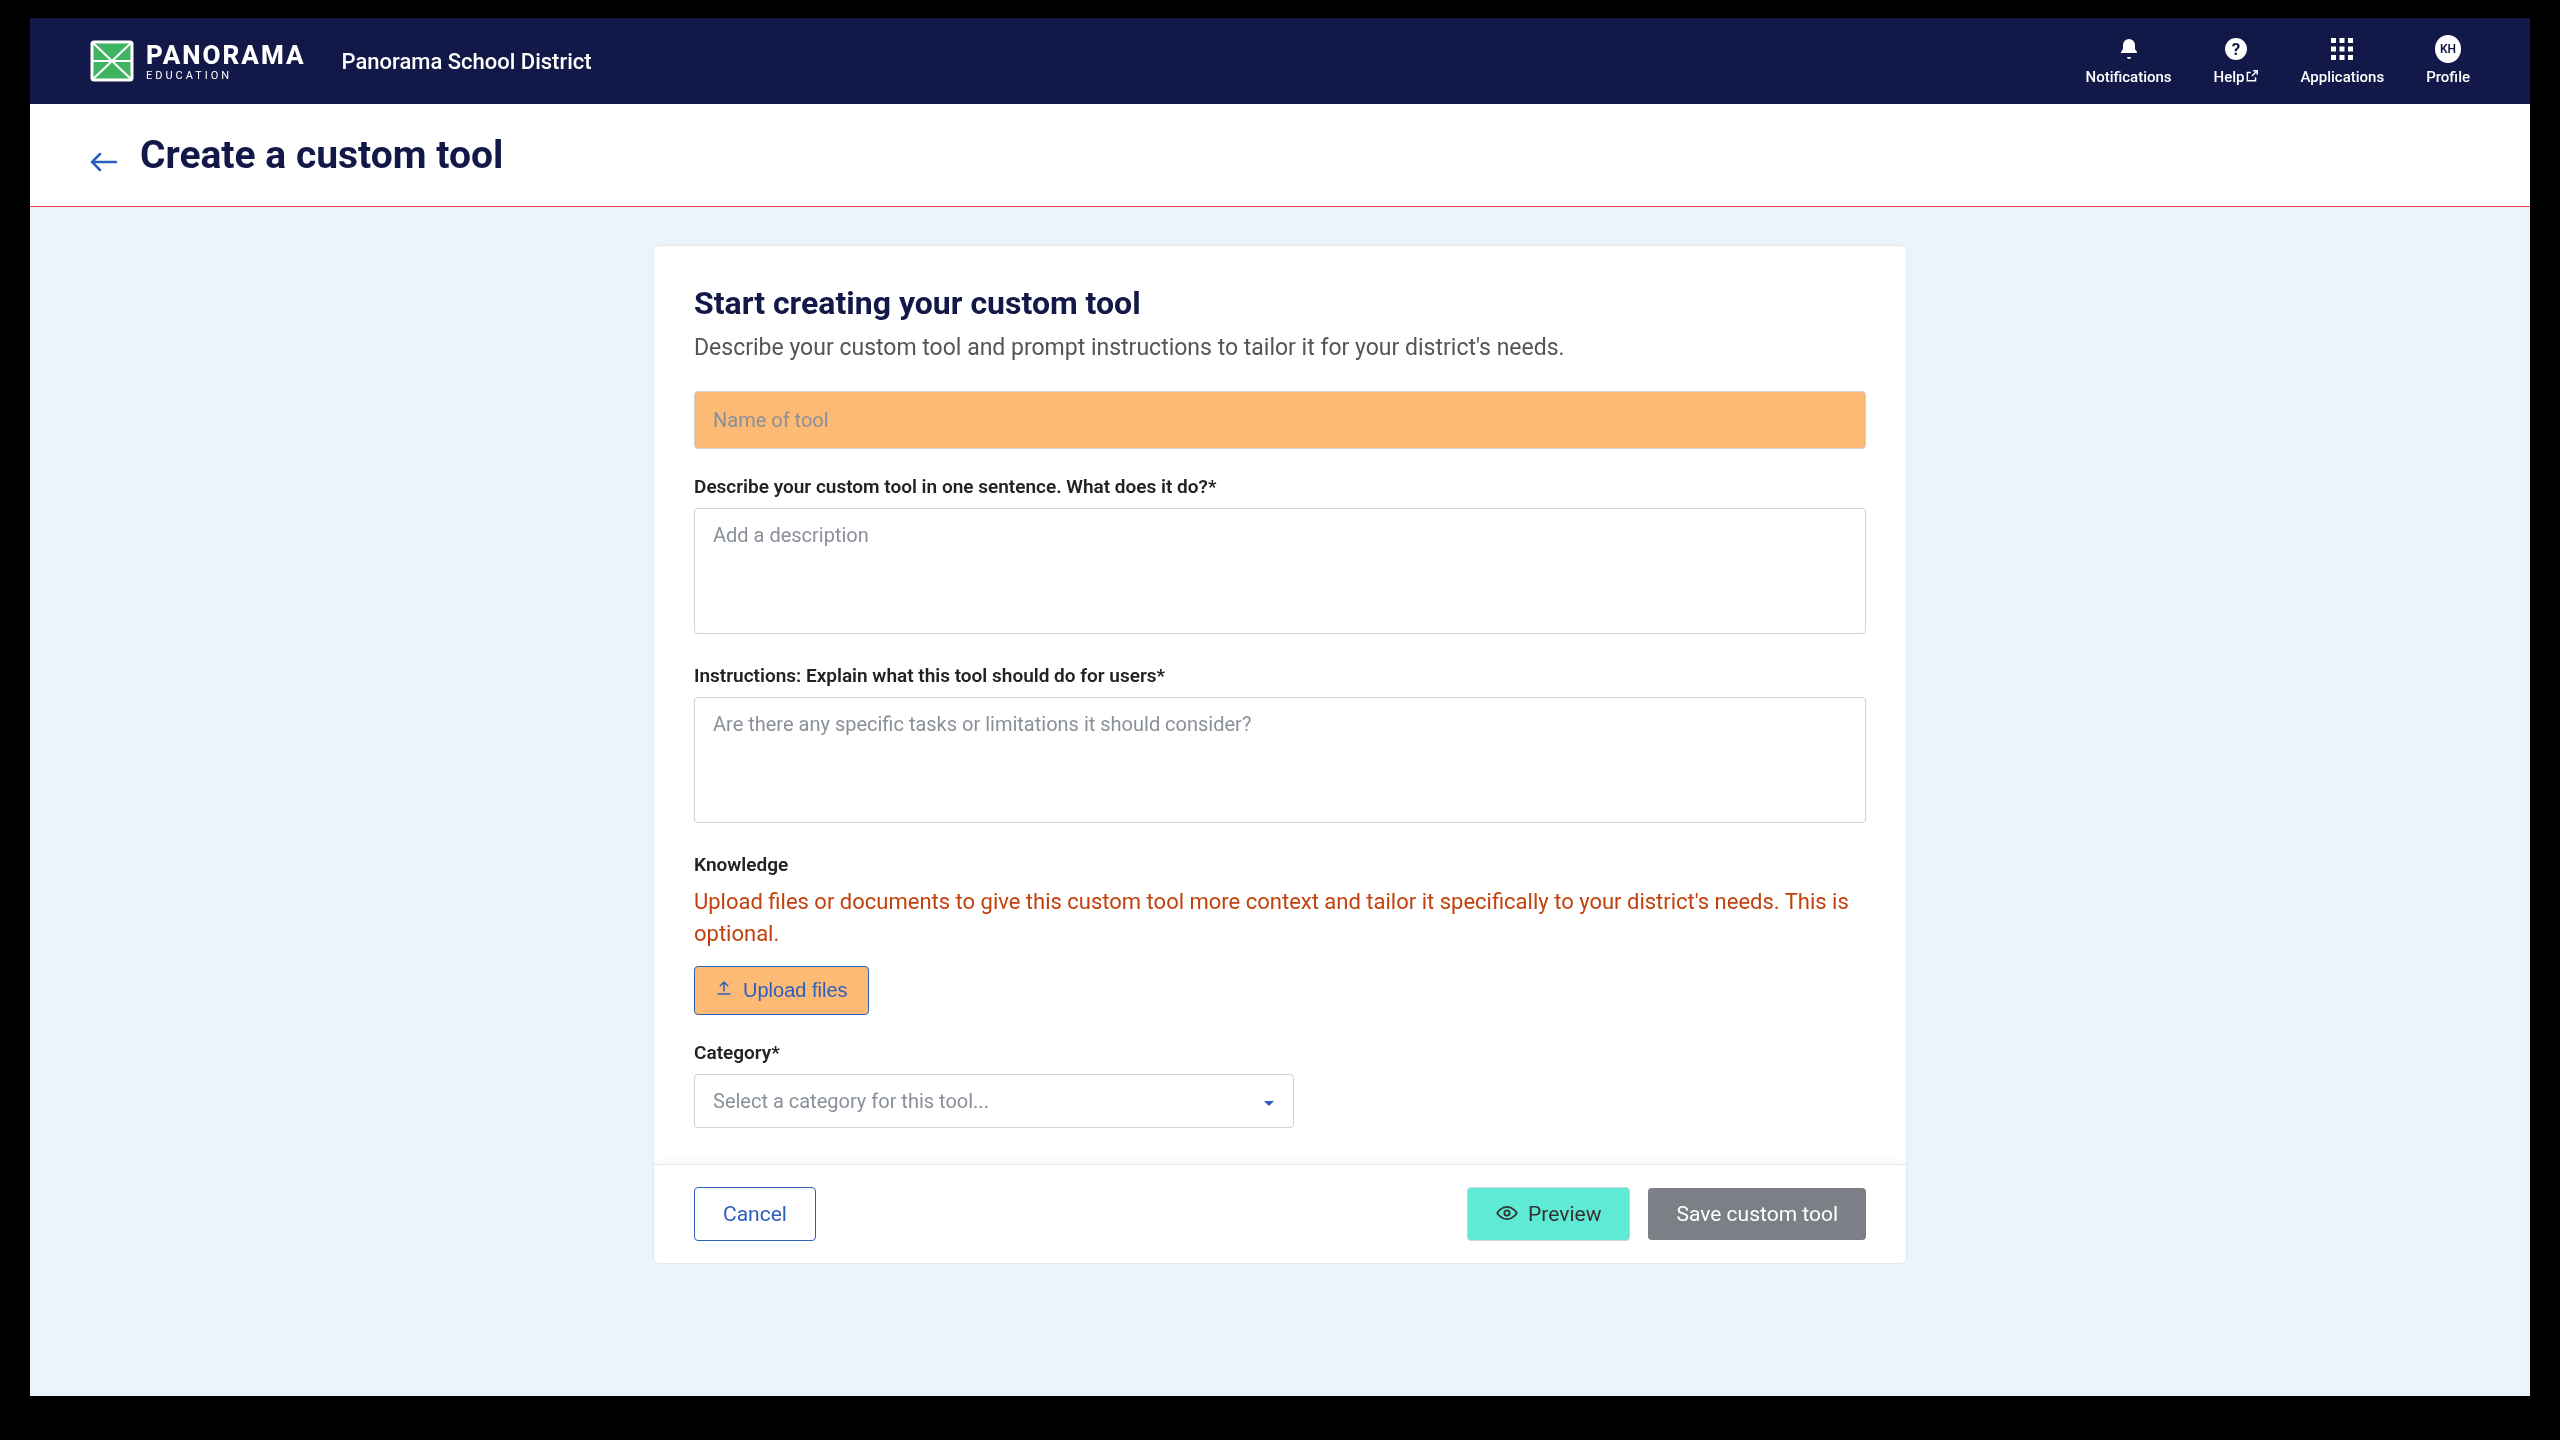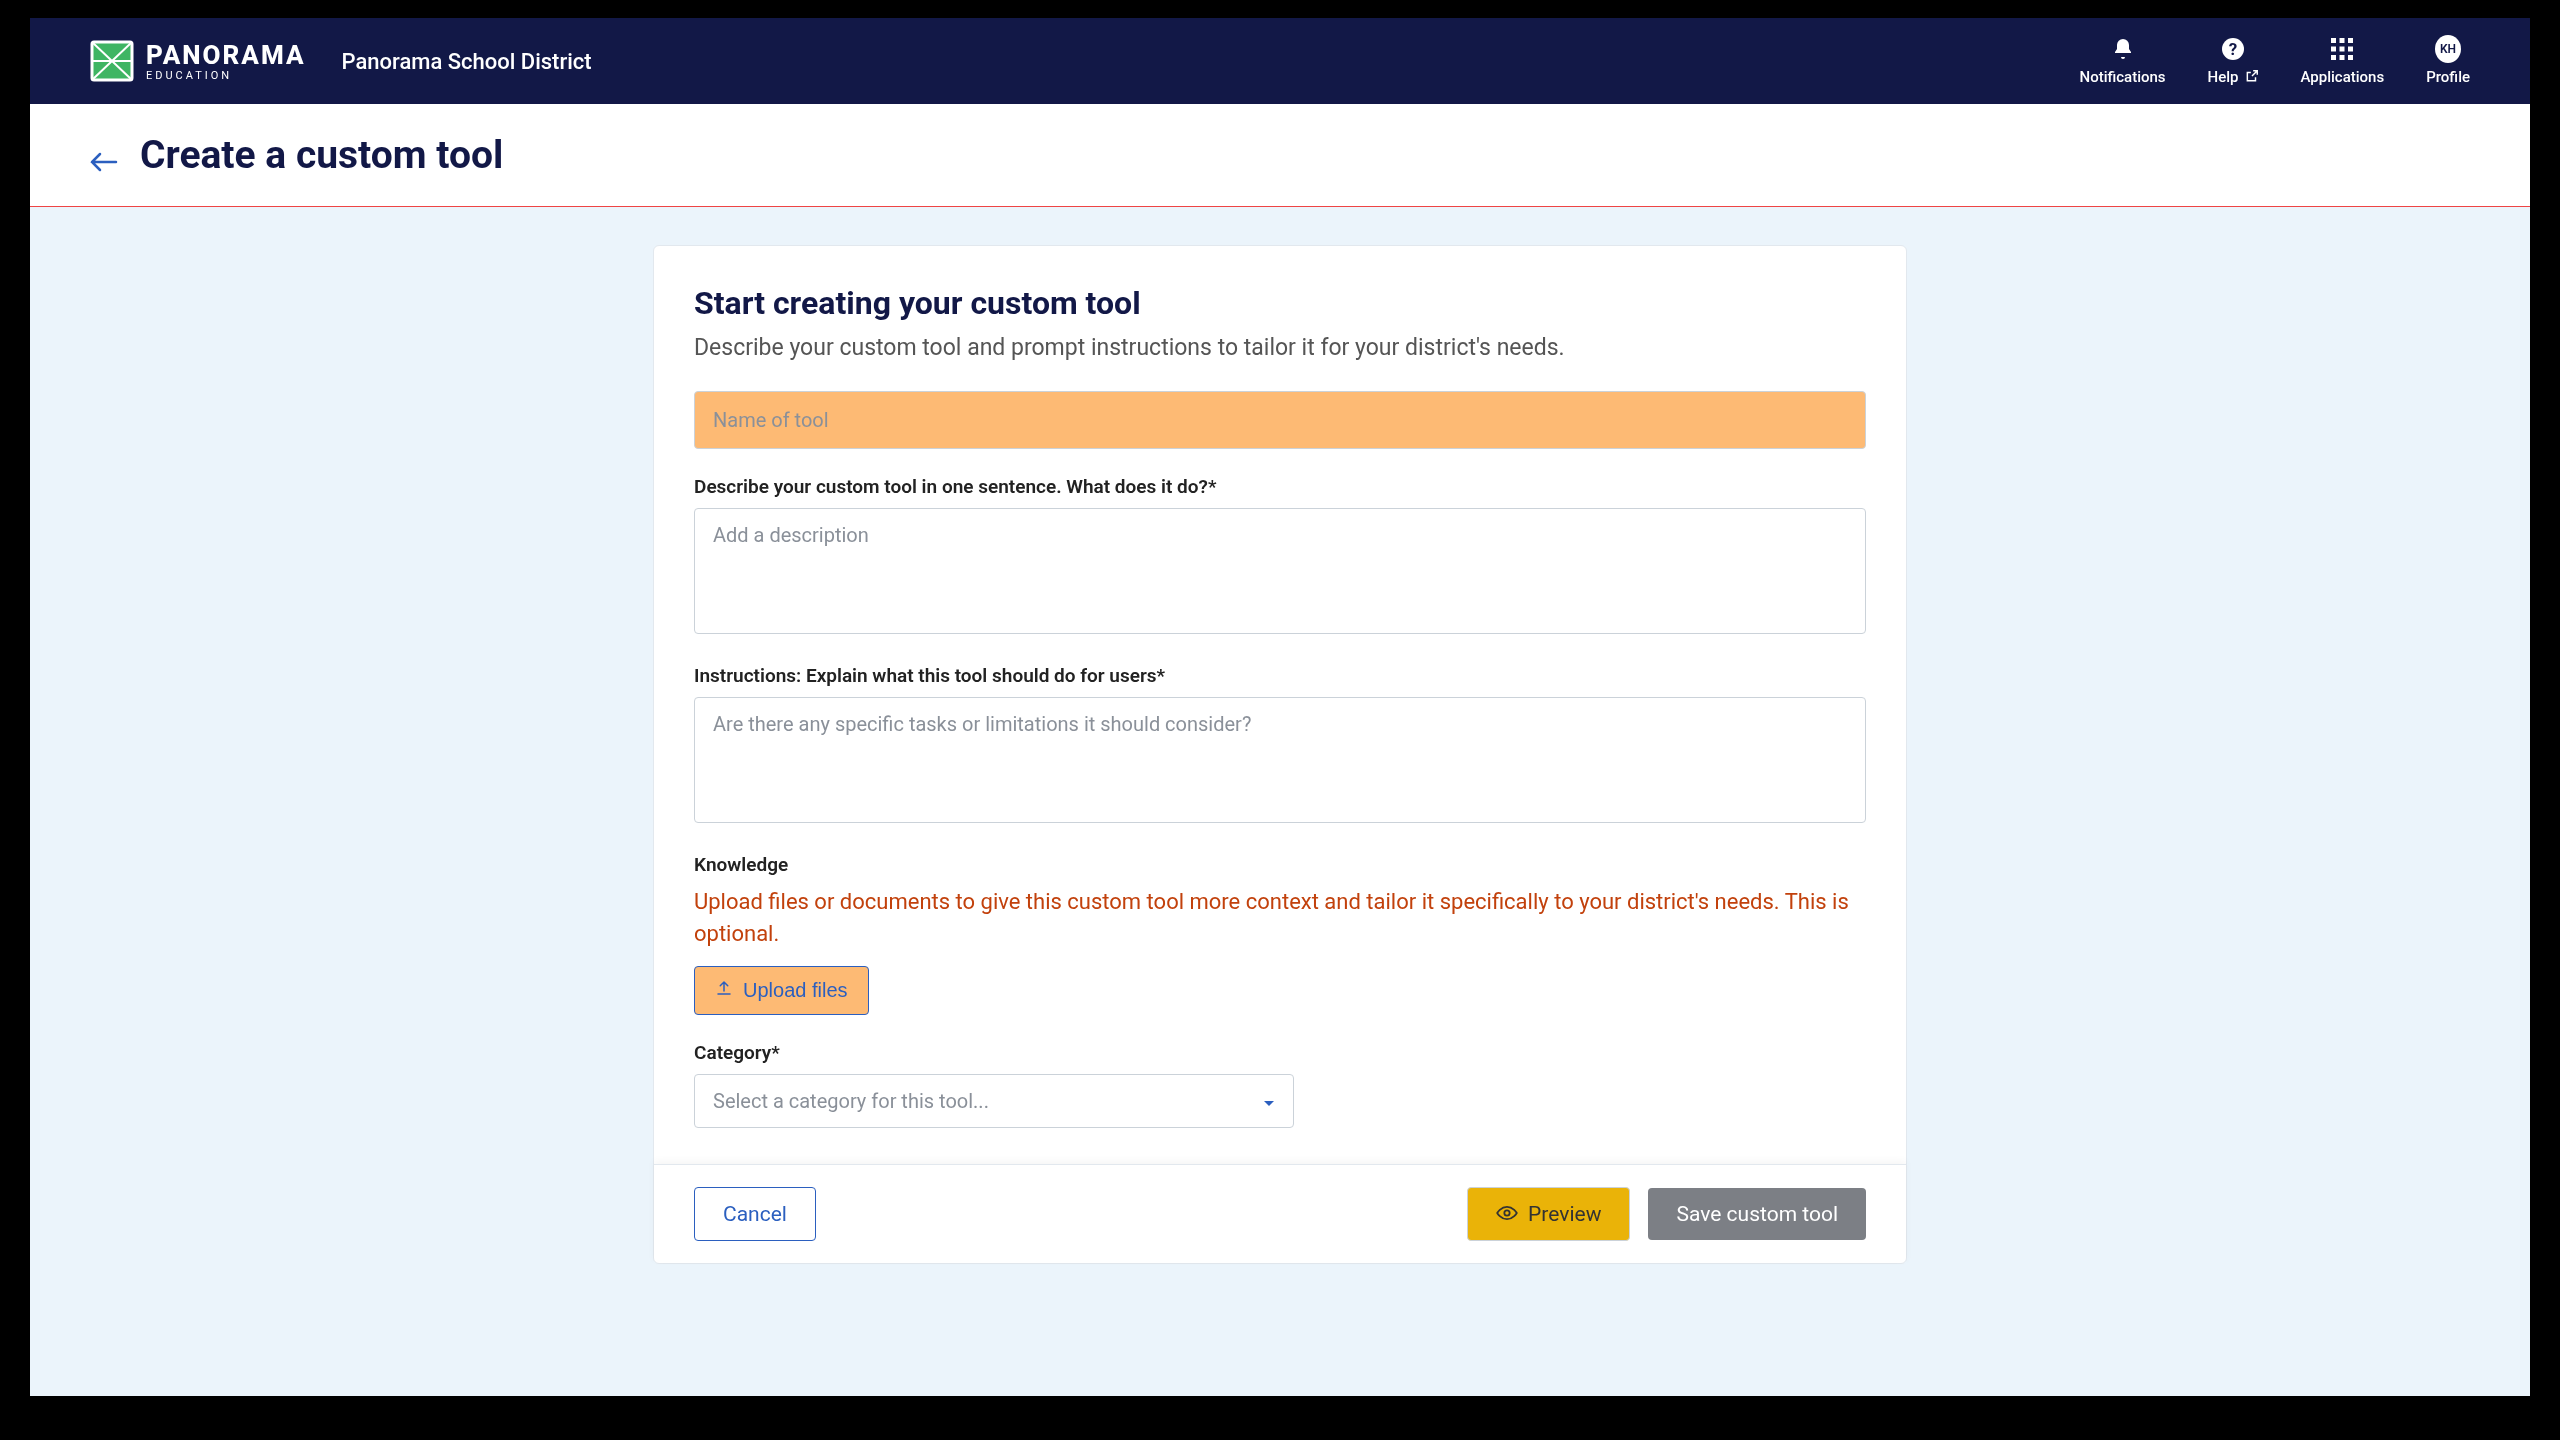--- a/index.html
+++ b/index.html
@@ -96,7 +96,6 @@
     .nav-help {
       display: flex;
       align-items: center;
-      gap: 6px;
     }
     .avatar-circle {
       width: 28px;

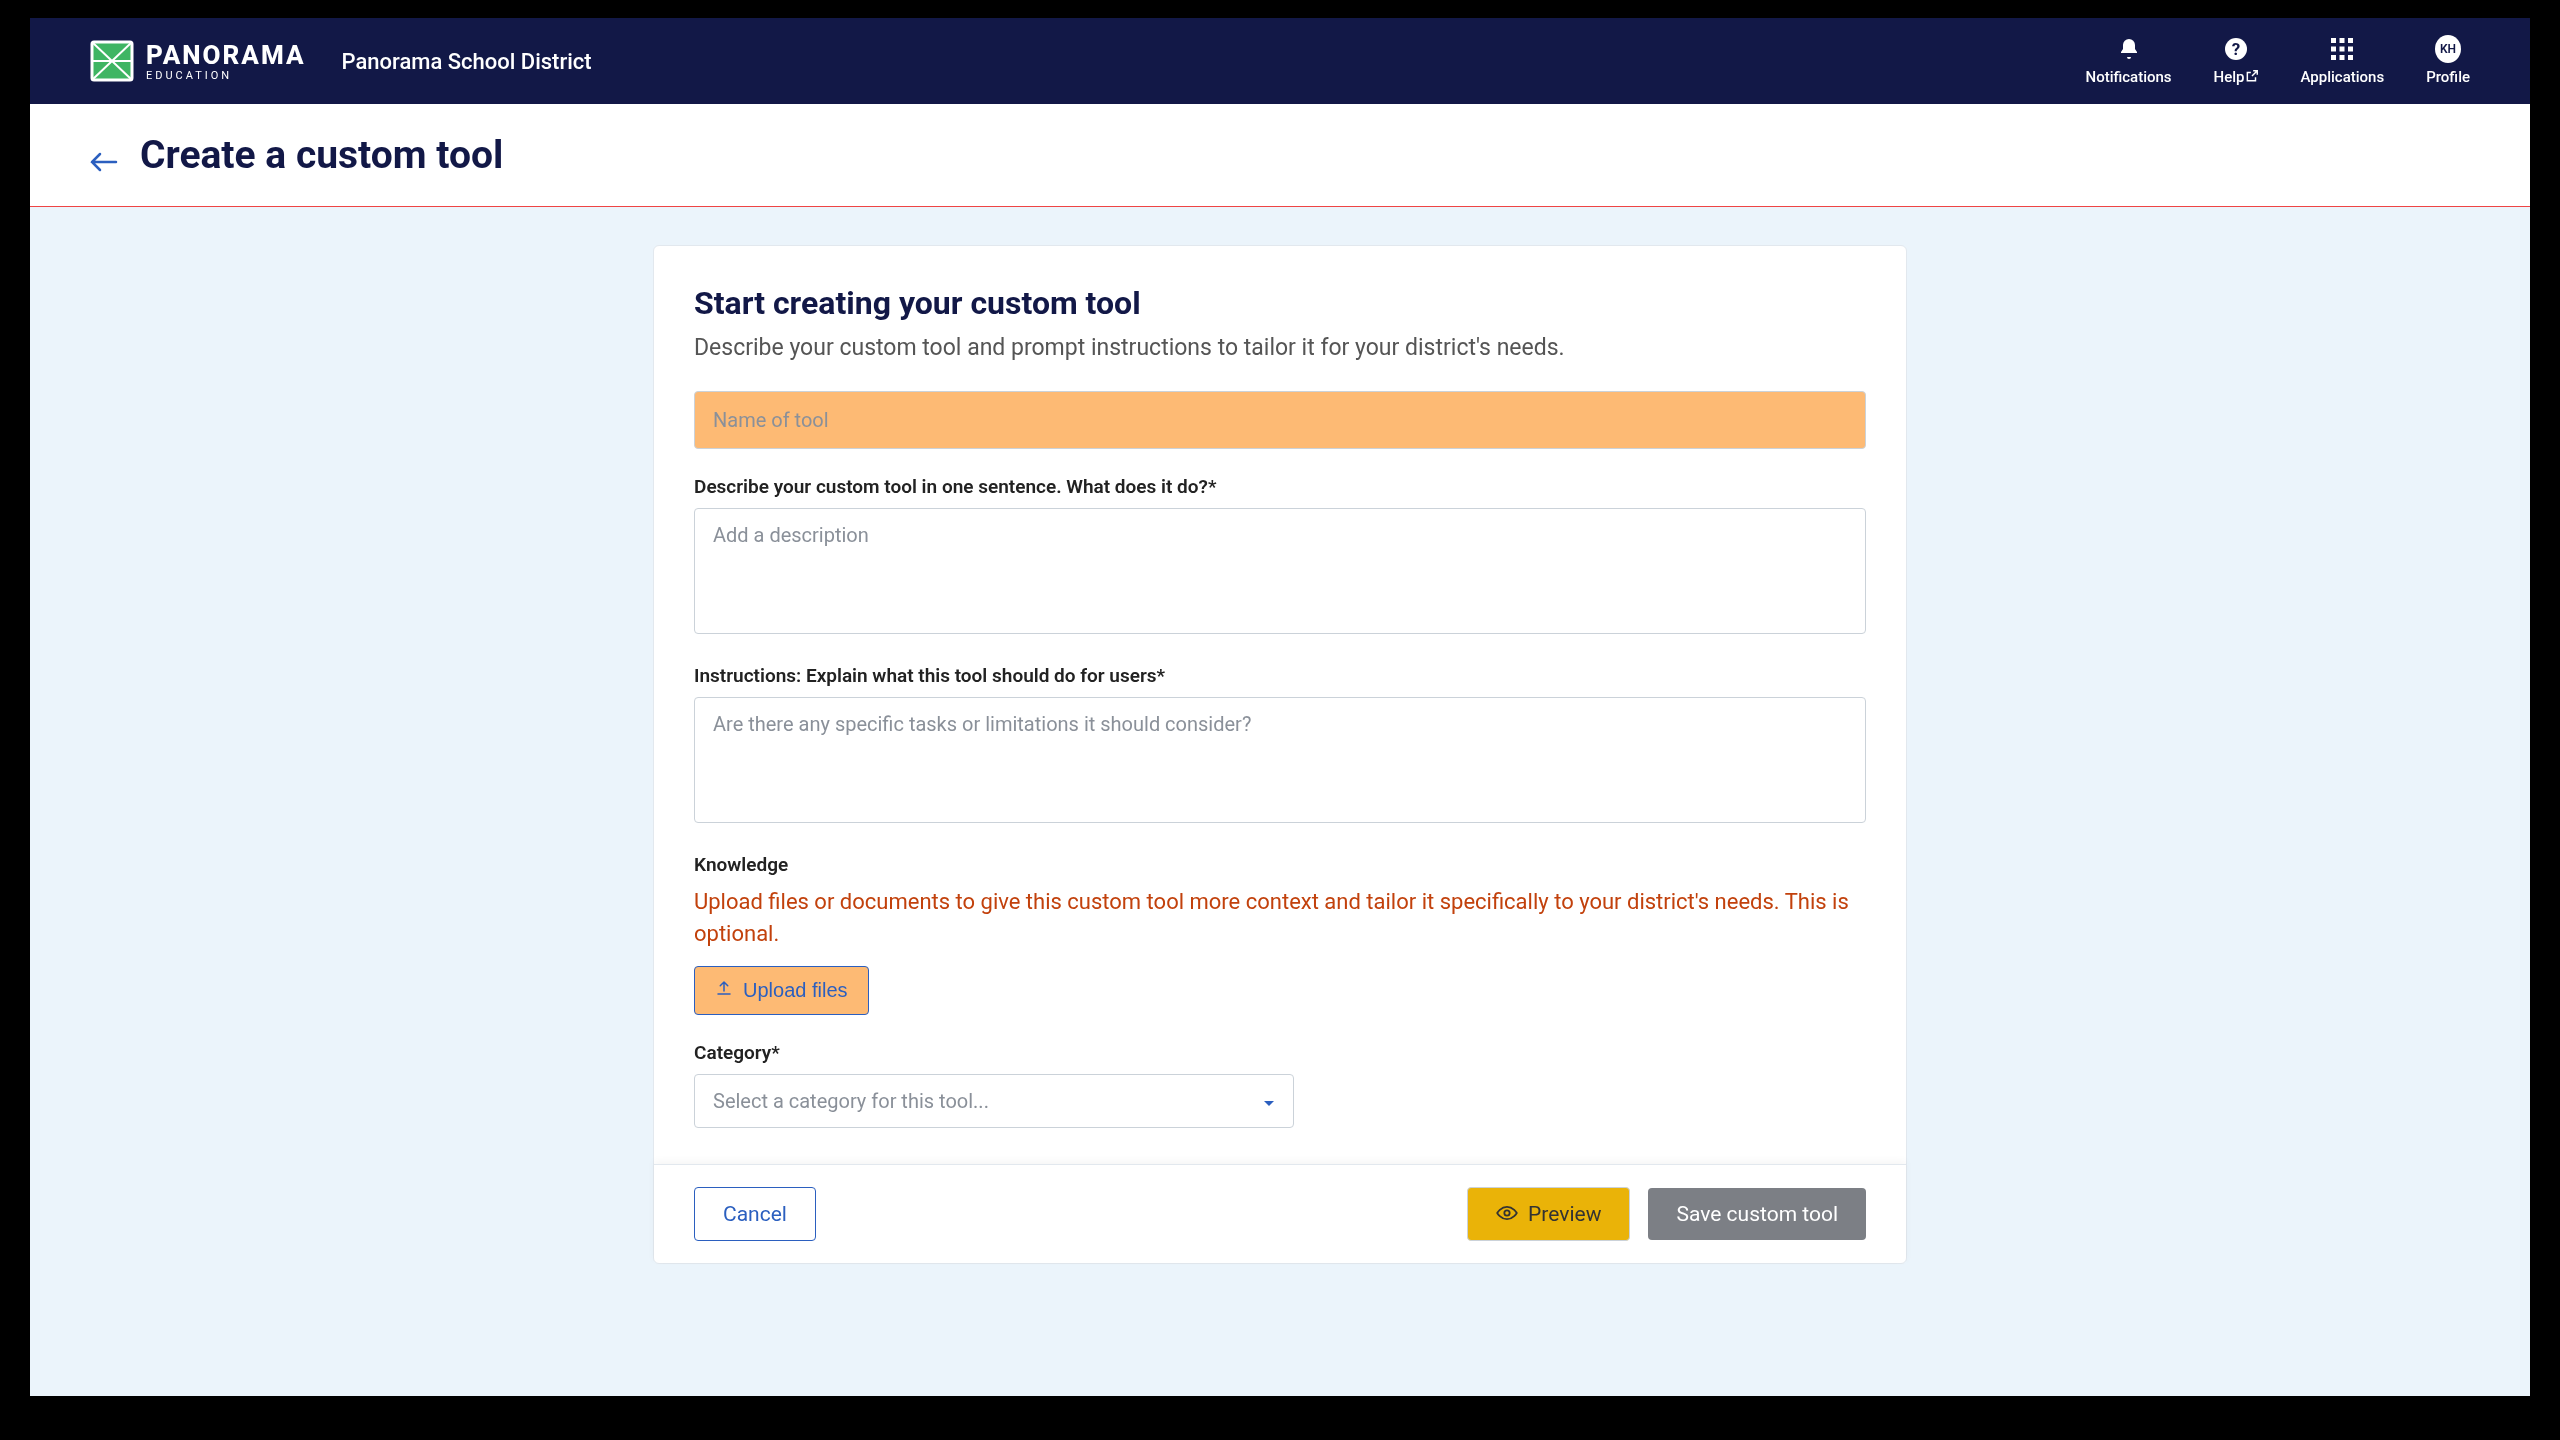--- a/index.html
+++ b/index.html
@@ -241,7 +241,7 @@
     }
     .btn-preview {
       border: 1px solid #cbd2d9;
-      background: #eab308;
+      background: #5eead4;
       color: #333;
       display: inline-flex;
       align-items: center;

